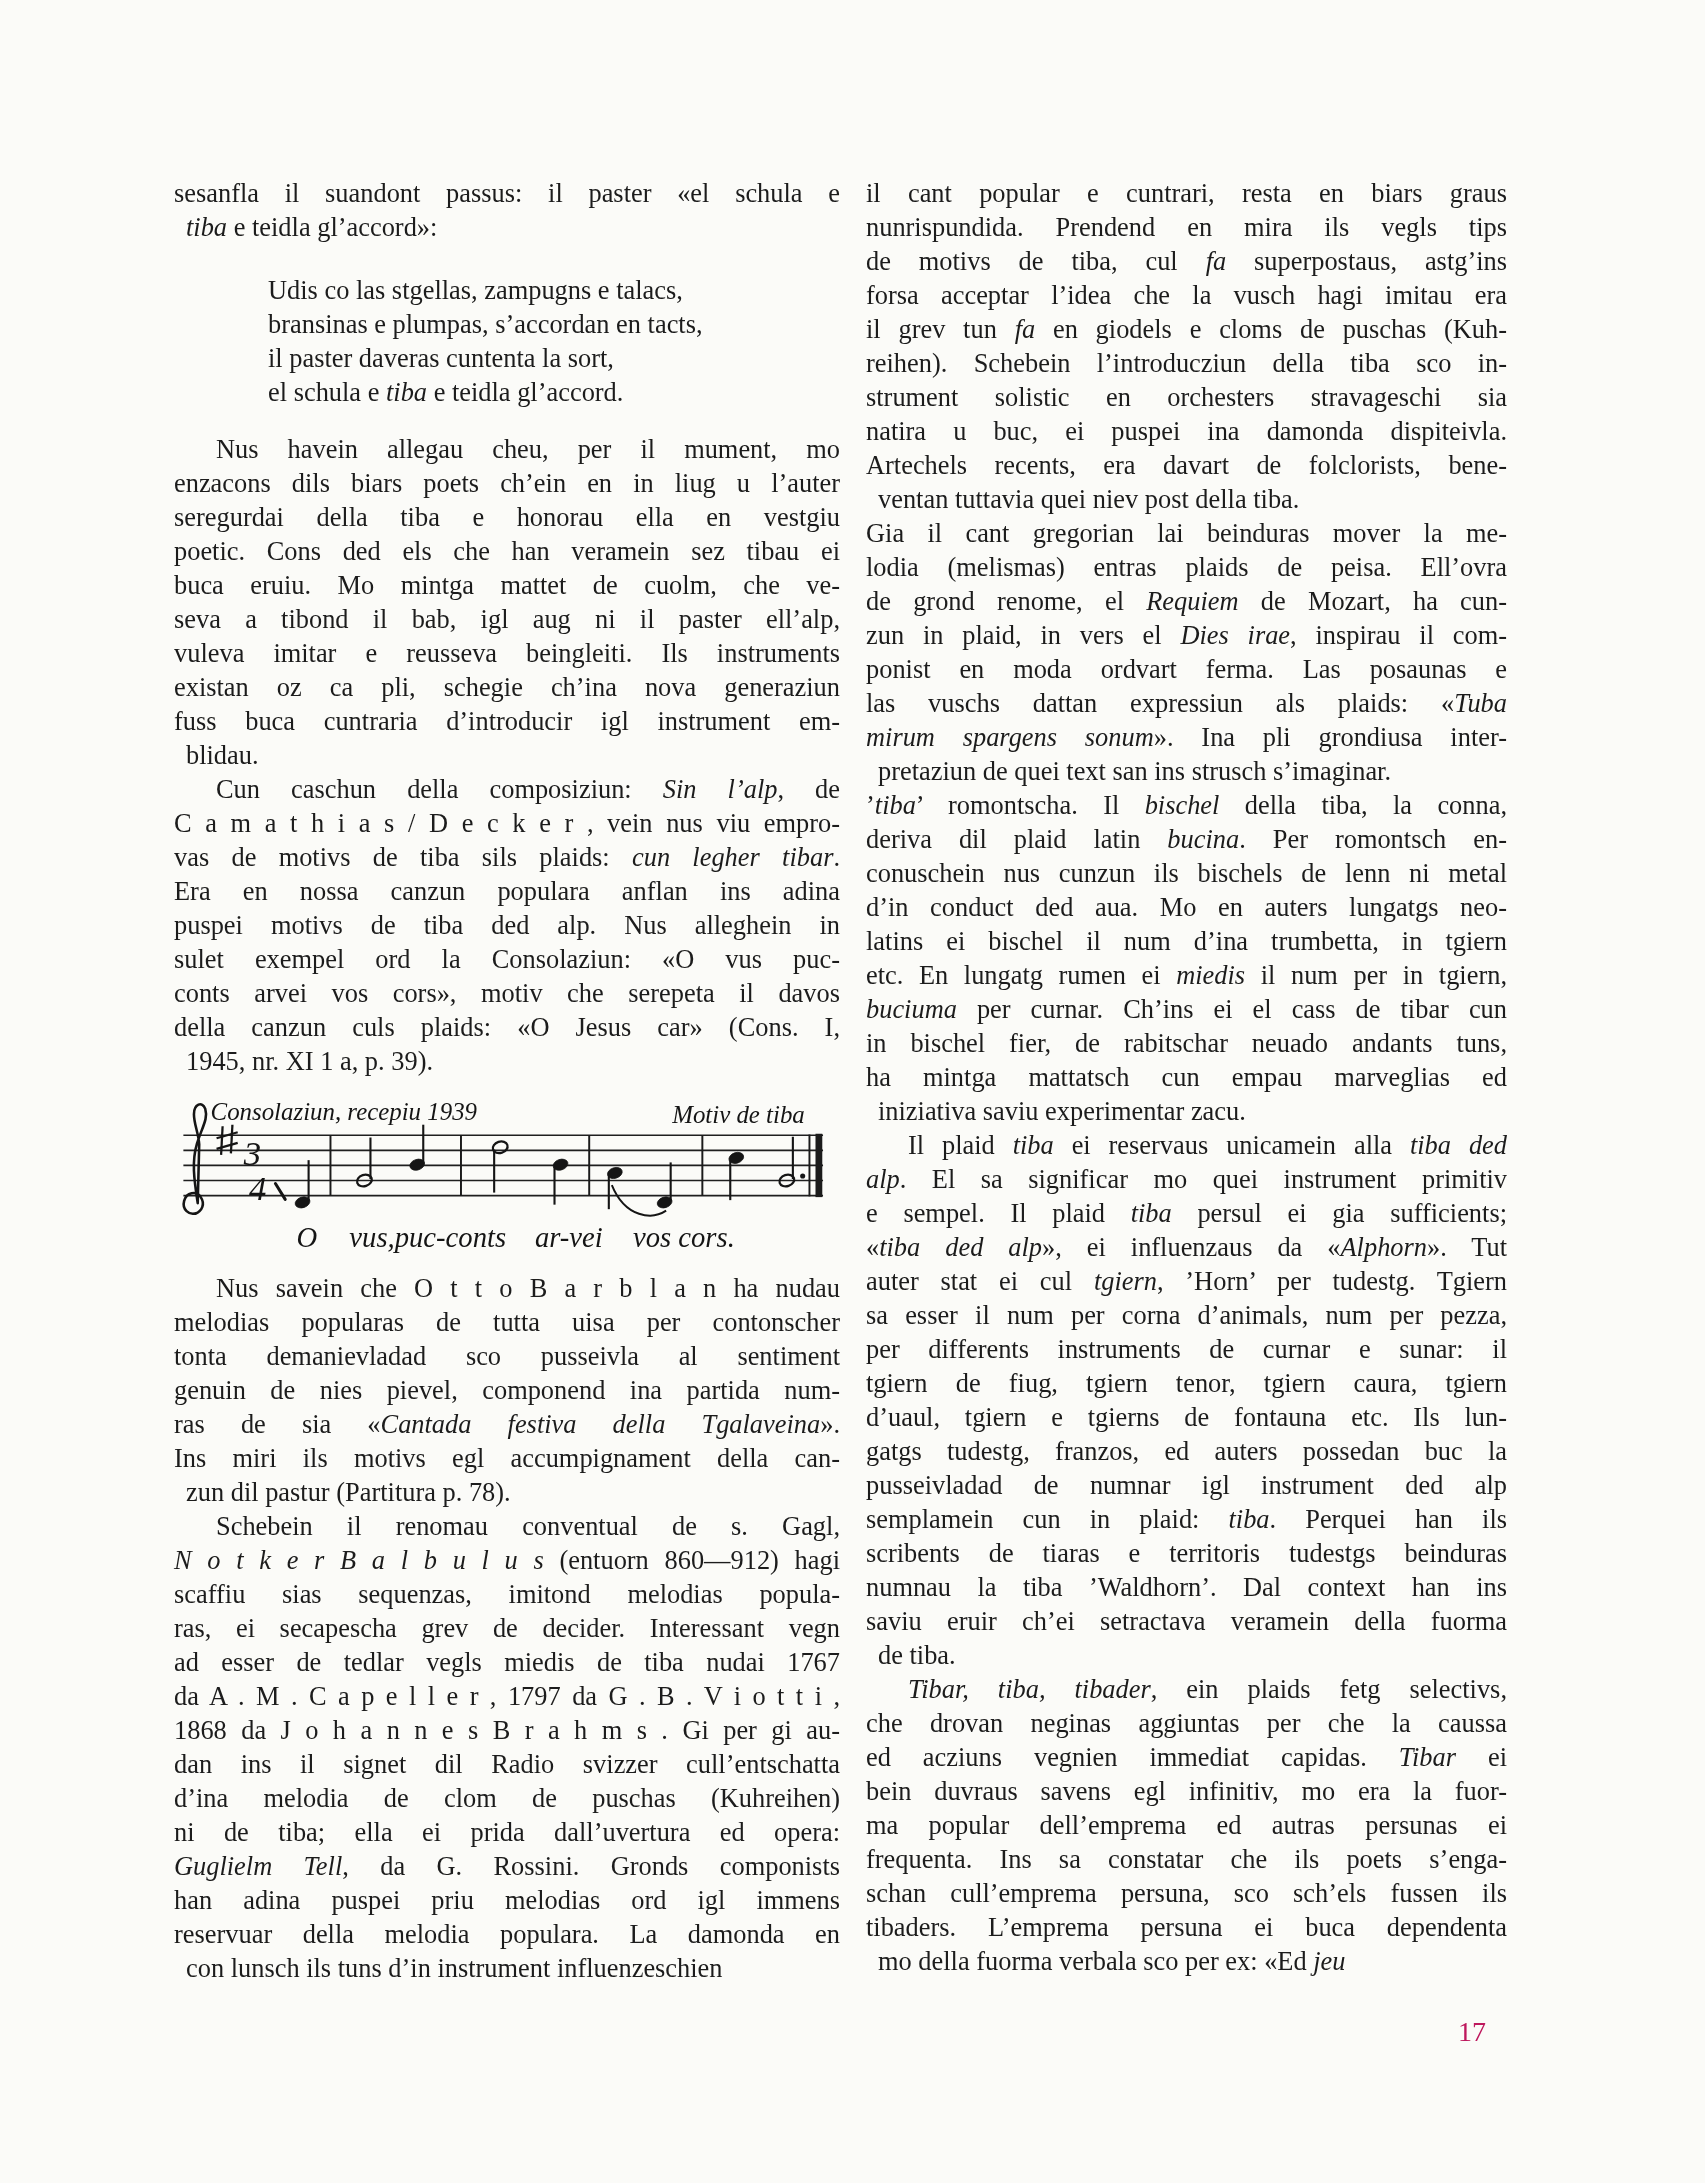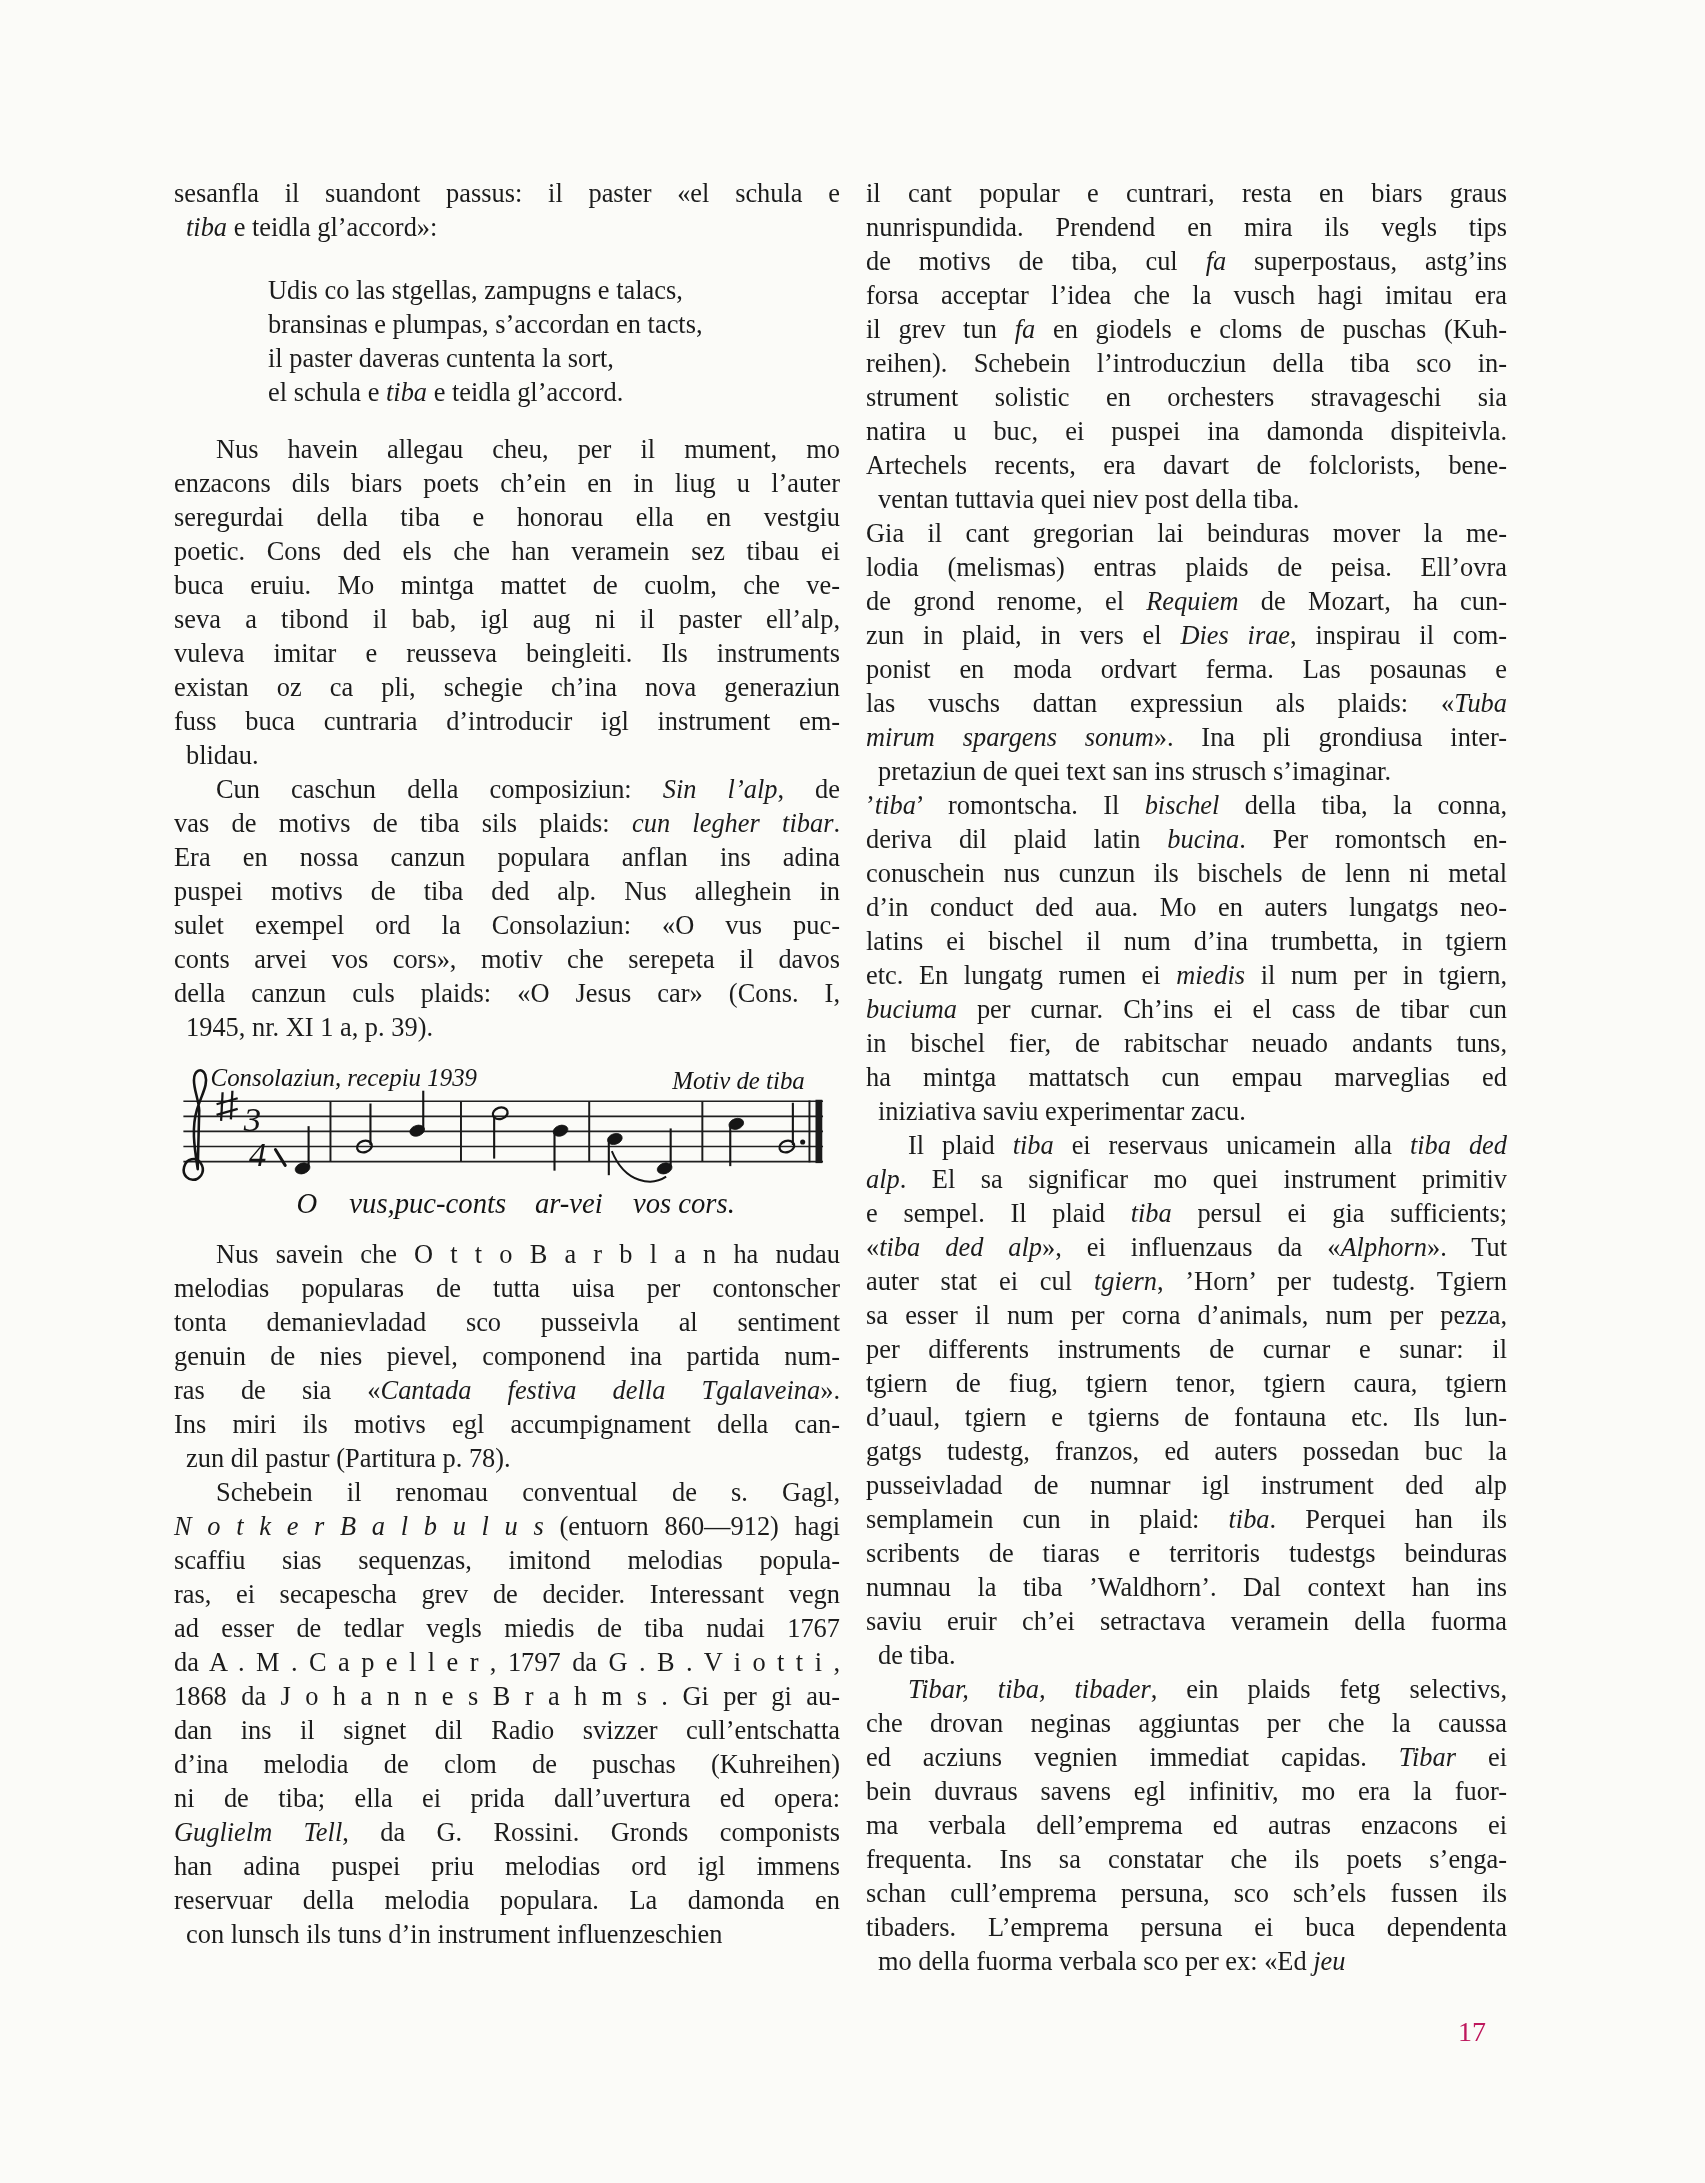--- a/index.html
+++ b/index.html
@@ -55,6 +55,7 @@
 
   <div class="para">
       <div class="ln jst ind">Cun caschun della composiziun: <i>Sin l’alp</i>, de</div>
+      <div class="ln jst">C a m a t h i a s / D e c k e r , vein nus viu empro-</div>
       <div class="ln jst">vas de motivs de tiba sils plaids: <i>cun legher tibar</i>.</div>
       <div class="ln jst">Era en nossa canzun populara anflan ins adina</div>
       <div class="ln jst">puspei motivs de tiba ded alp. Nus alleghein in</div>

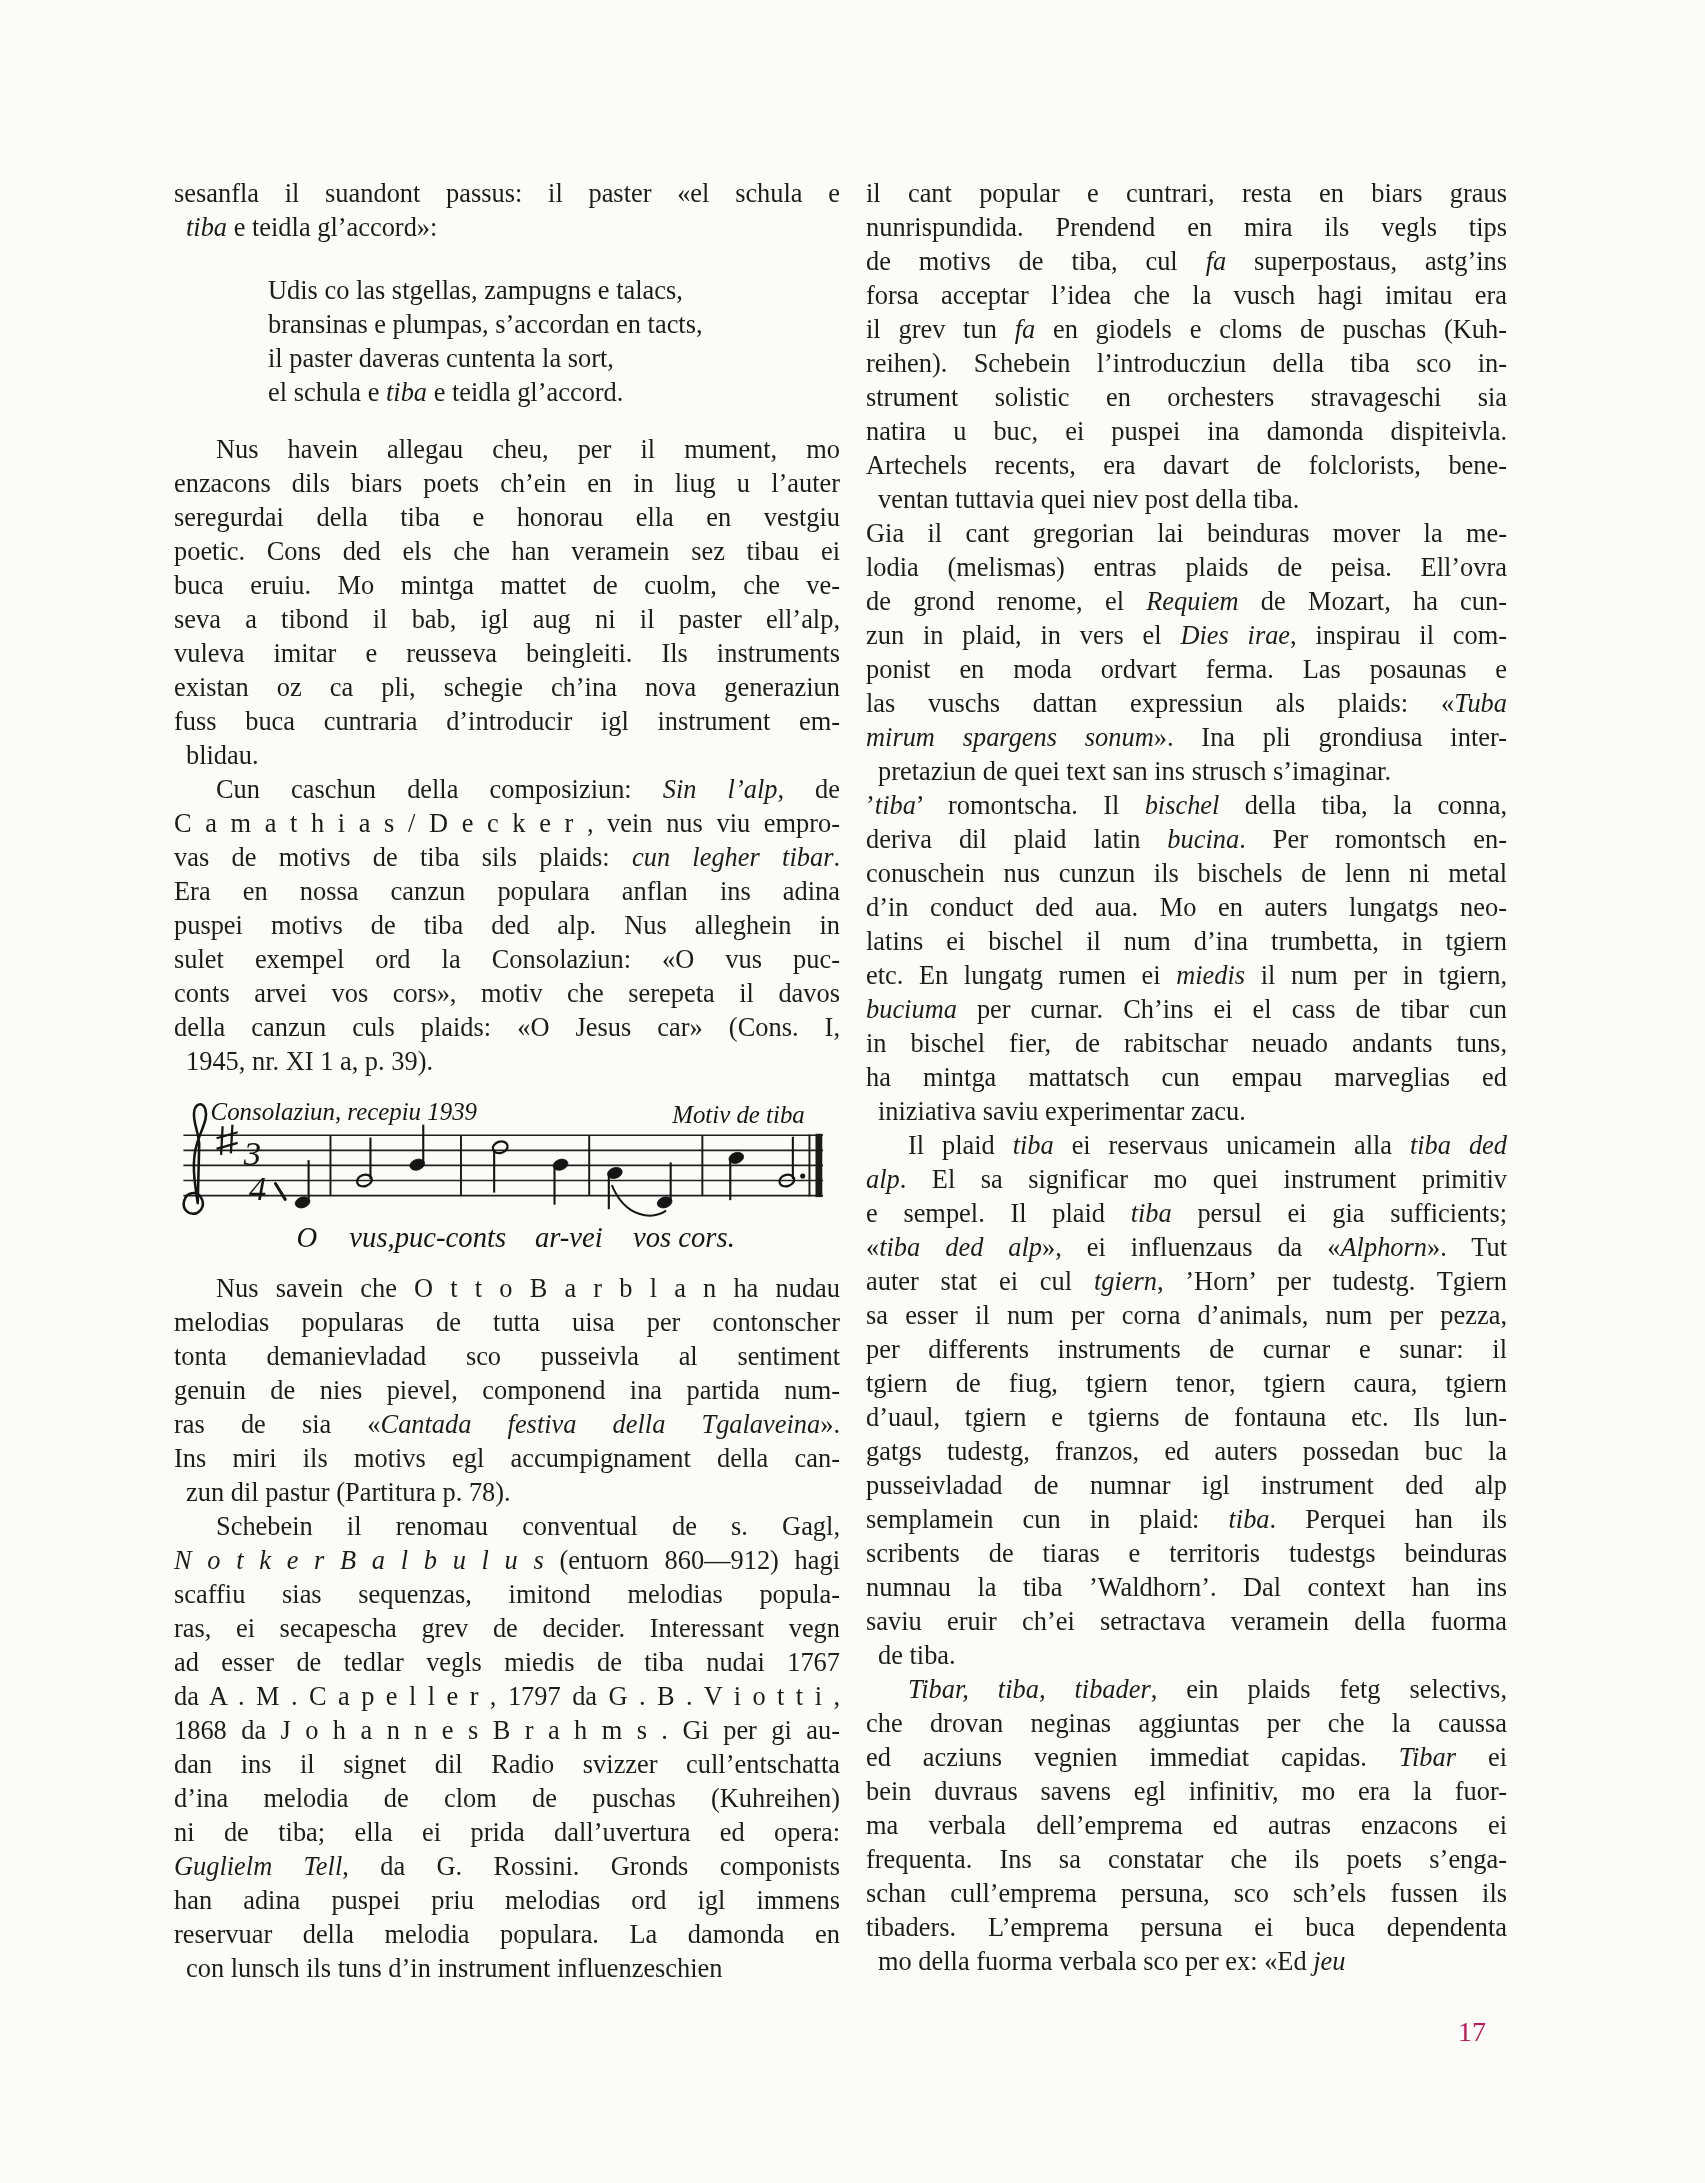--- a/index.html
+++ b/index.html
@@ -235,7 +235,7 @@
       <div class="ln jst">che drovan neginas aggiuntas per che la caussa</div>
       <div class="ln jst">ed acziuns vegnien immediat capidas. <i>Tibar</i> ei</div>
       <div class="ln jst">bein duvraus savens egl infinitiv, mo era la fuor-</div>
-      <div class="ln jst">ma verbala dell’emprema ed autras enzacons ei</div>
+      <div class="ln jst">ma popular dell’emprema ed autras persunas ei</div>
       <div class="ln jst">frequenta. Ins sa constatar che ils poets s’enga-</div>
       <div class="ln jst">schan cull’emprema persuna, sco sch’els fussen ils</div>
       <div class="ln jst">tibaders. L’emprema persuna ei buca dependenta</div>

